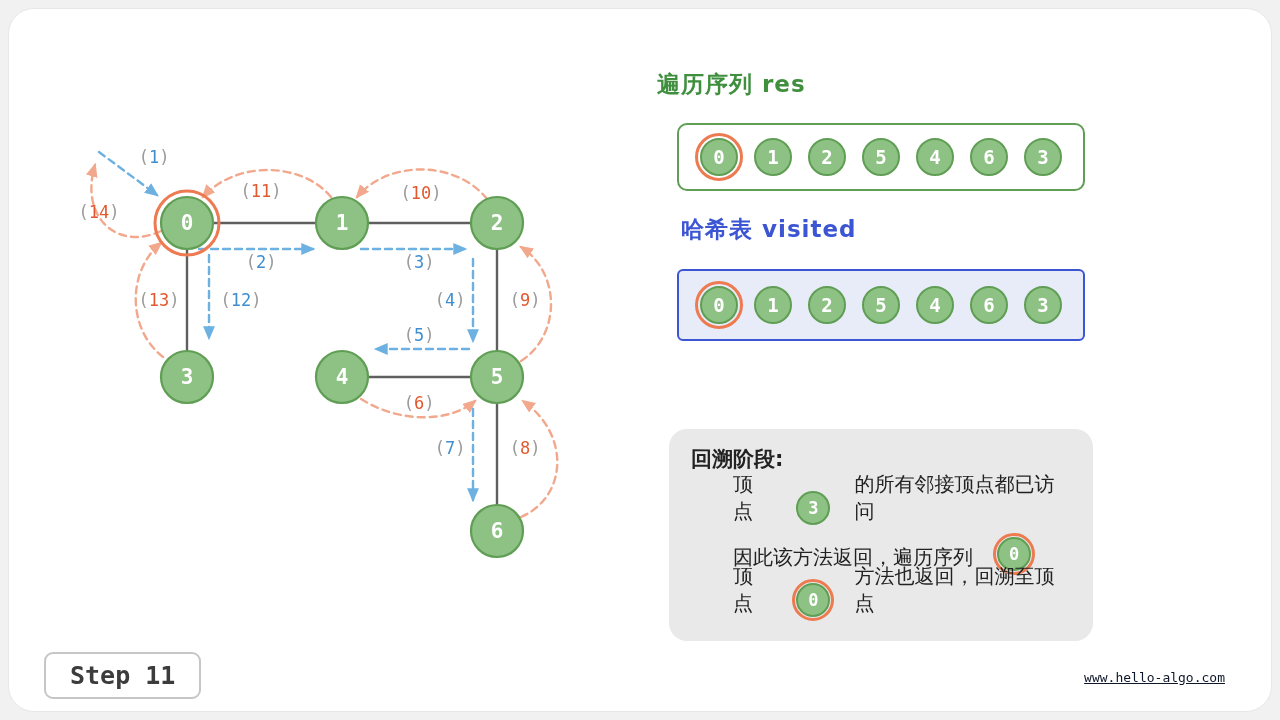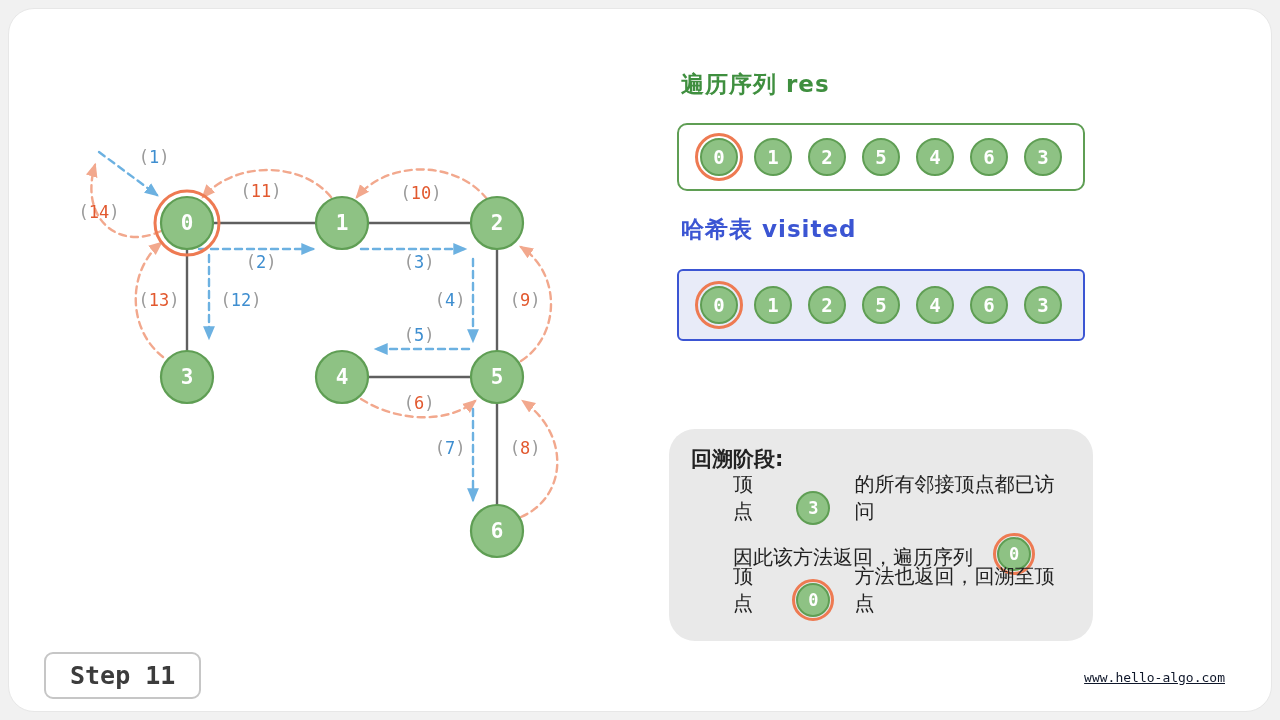--- a/index.html
+++ b/index.html
@@ -30,7 +30,7 @@
   .slabel.orange .num{fill:var(--label-orange);}
   
   .panel-title{position:absolute;font-size:23px;font-weight:bold;letter-spacing:1px;}
-  .panel-title.res{left:672px;top:60px;color:var(--res-green);}
+  .panel-title.res{left:648px;top:60px;color:var(--res-green);}
   .panel-title.visited{left:672px;top:205px;color:var(--visited-blue);}
   .pill-box{position:absolute;box-sizing:border-box;}
   .res-box{left:668px;top:114px;width:408px;height:68px;

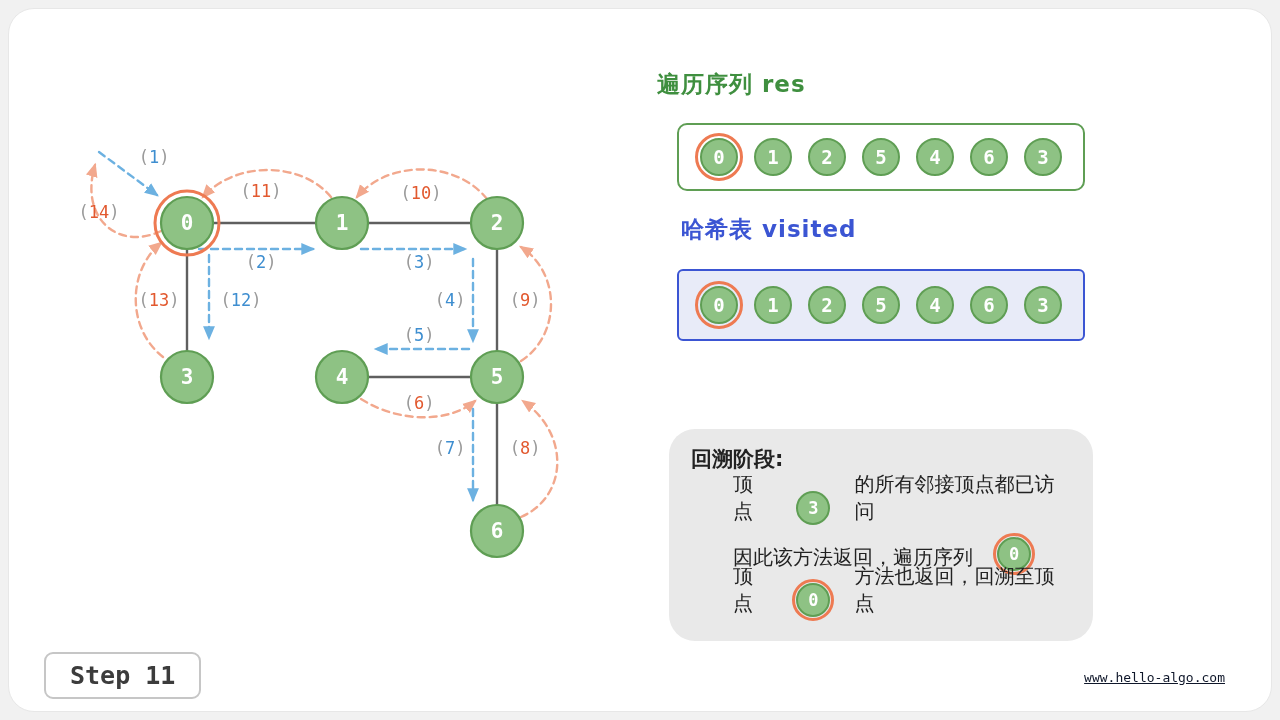--- a/index.html
+++ b/index.html
@@ -48,7 +48,7 @@
   
   .note-box{
     position:absolute;left:660px;top:420px;width:424px;height:212px;box-sizing:border-box;
-    background:#e9e9e9;border-radius:26px;padding:16px 22px;color:#222;
+    background:#e9e9e9;border-radius:18px;padding:16px 22px;color:#222;
   }
   .note-title{font-size:21px;font-weight:bold;margin-bottom:6px;}
   .note-line{display:flex;align-items:flex-end;gap:24px;font-size:20px;height:46px;margin-left:42px;}

